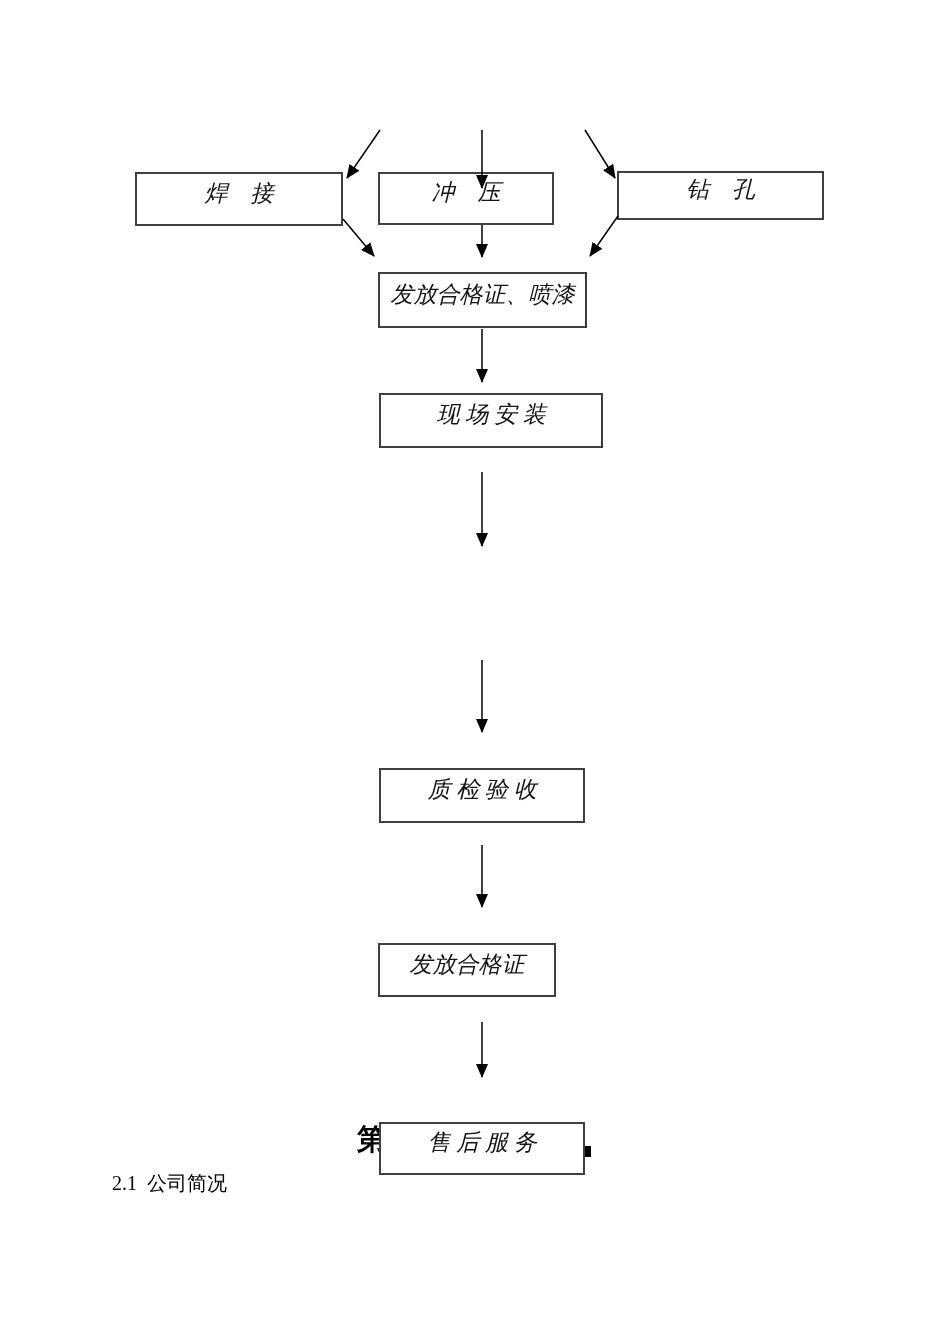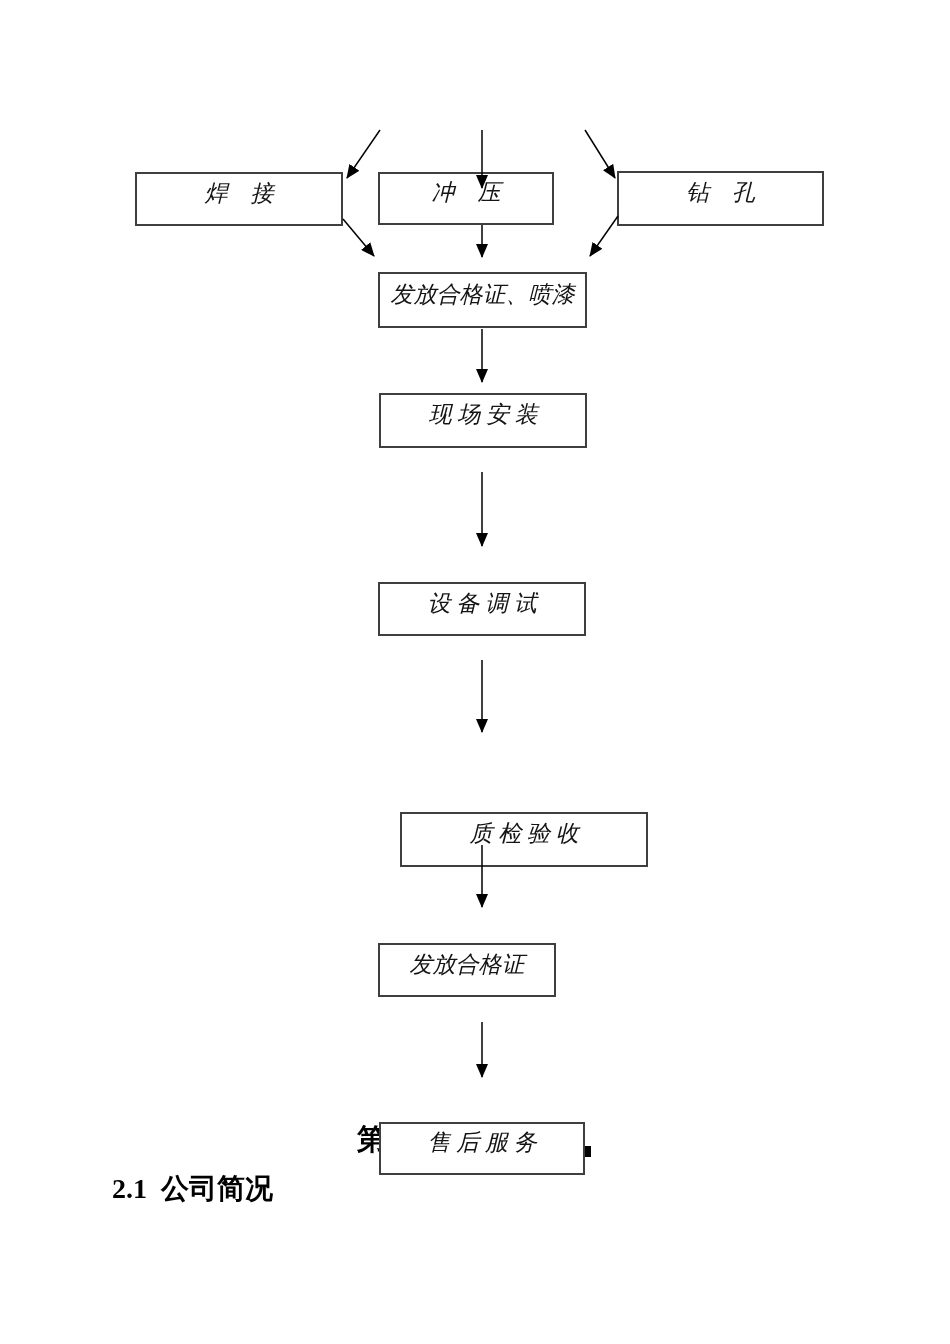--- a/index.html
+++ b/index.html
@@ -49,7 +49,7 @@
   
   .b-welding      { left: 135px; top: 172px; width: 208px; height: 54px; }
   .b-stamping     { left: 378px; top: 172px; width: 176px; height: 53px; }
-  .b-drilling     { left: 617px; top: 171px; width: 207px; height: 55px; }
+  .b-drilling     { left: 617px; top: 171px; width: 207px; height: 49px; }
   .b-surface      { left: 378px; top: 272px; width: 209px; height: 56px; }
   .b-install      { left: 379px; top: 393px; width: 208px; height: 55px; }
   .b-debug        { left: 378px; top: 582px; width: 208px; height: 54px; }

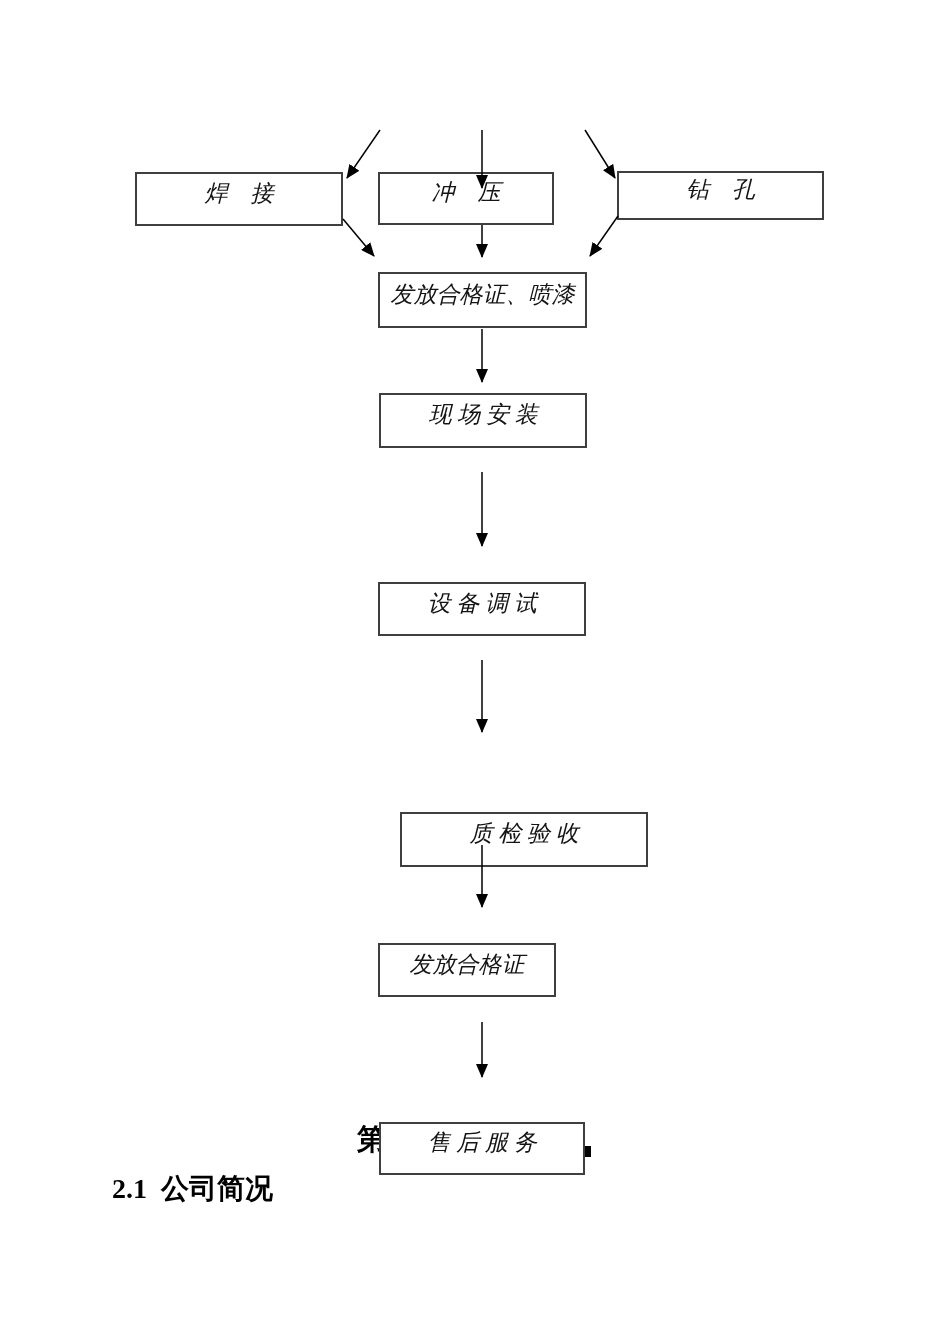--- a/index.html
+++ b/index.html
@@ -51,7 +51,7 @@
   .b-stamping     { left: 378px; top: 172px; width: 176px; height: 53px; }
   .b-drilling     { left: 617px; top: 171px; width: 207px; height: 49px; }
   .b-surface      { left: 378px; top: 272px; width: 209px; height: 56px; }
-  .b-install      { left: 379px; top: 393px; width: 208px; height: 55px; }
+  .b-install      { left: 379px; top: 393px; width: 224px; height: 55px; }
   .b-debug        { left: 378px; top: 582px; width: 208px; height: 54px; }
   .b-inspect      { left: 400px; top: 768px; width: 248px; height: 55px; margin-top: 44px; }
   .b-certificate  { left: 378px; top: 943px; width: 178px; height: 54px; }

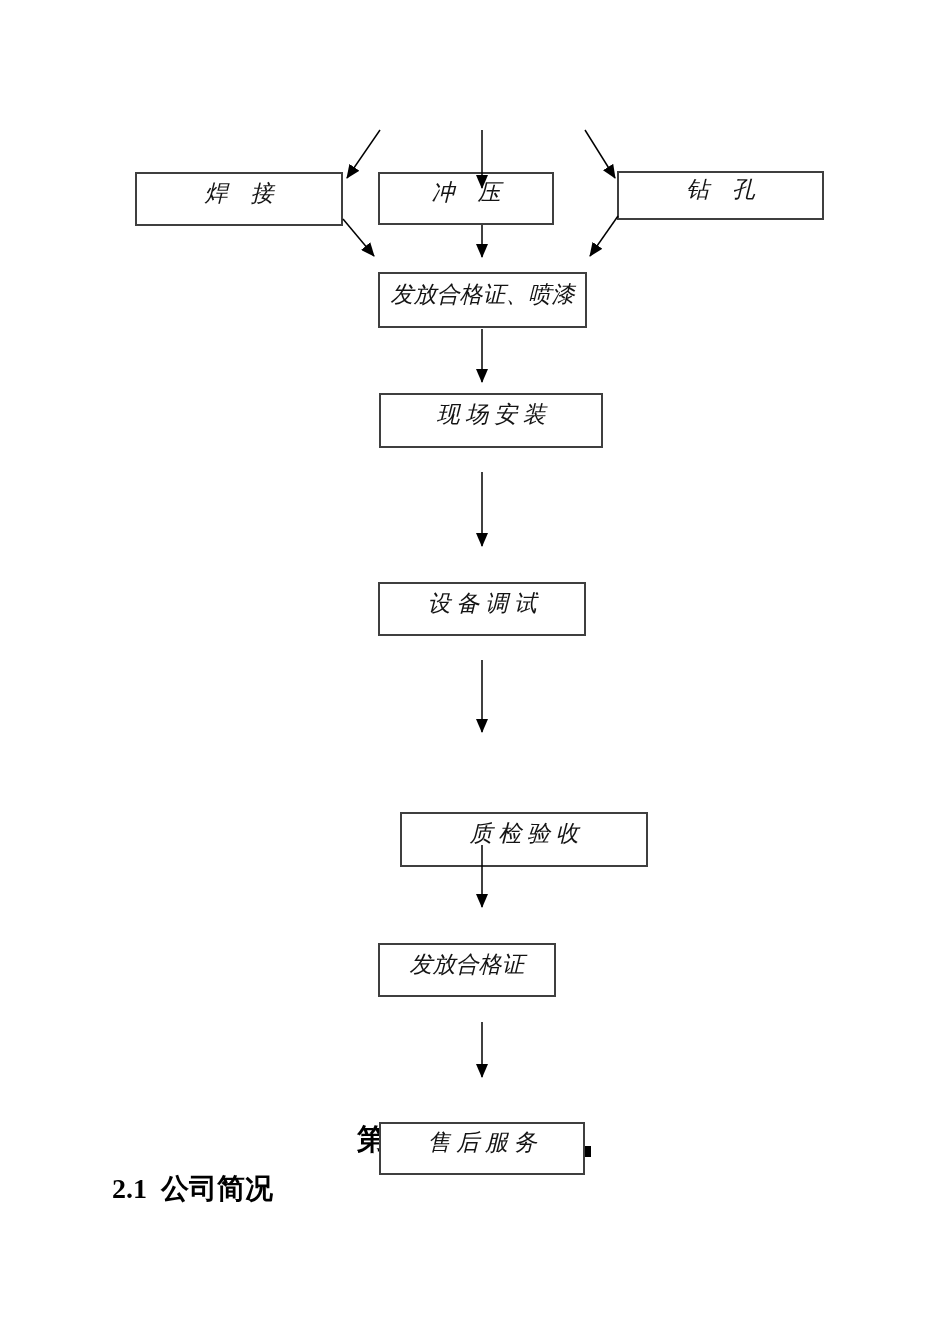--- a/index.html
+++ b/index.html
@@ -134,9 +134,6 @@
   <div class="fc-box b-install">
     <span class="fc-label">现 场 安 装</span>
   </div>
-  <div class="fc-box b-debug">
-    <span class="fc-label">设 备 调 试</span>
-  </div>
   <div class="fc-box b-inspect">
     <span class="fc-label">质 检 验 收</span>
   </div>

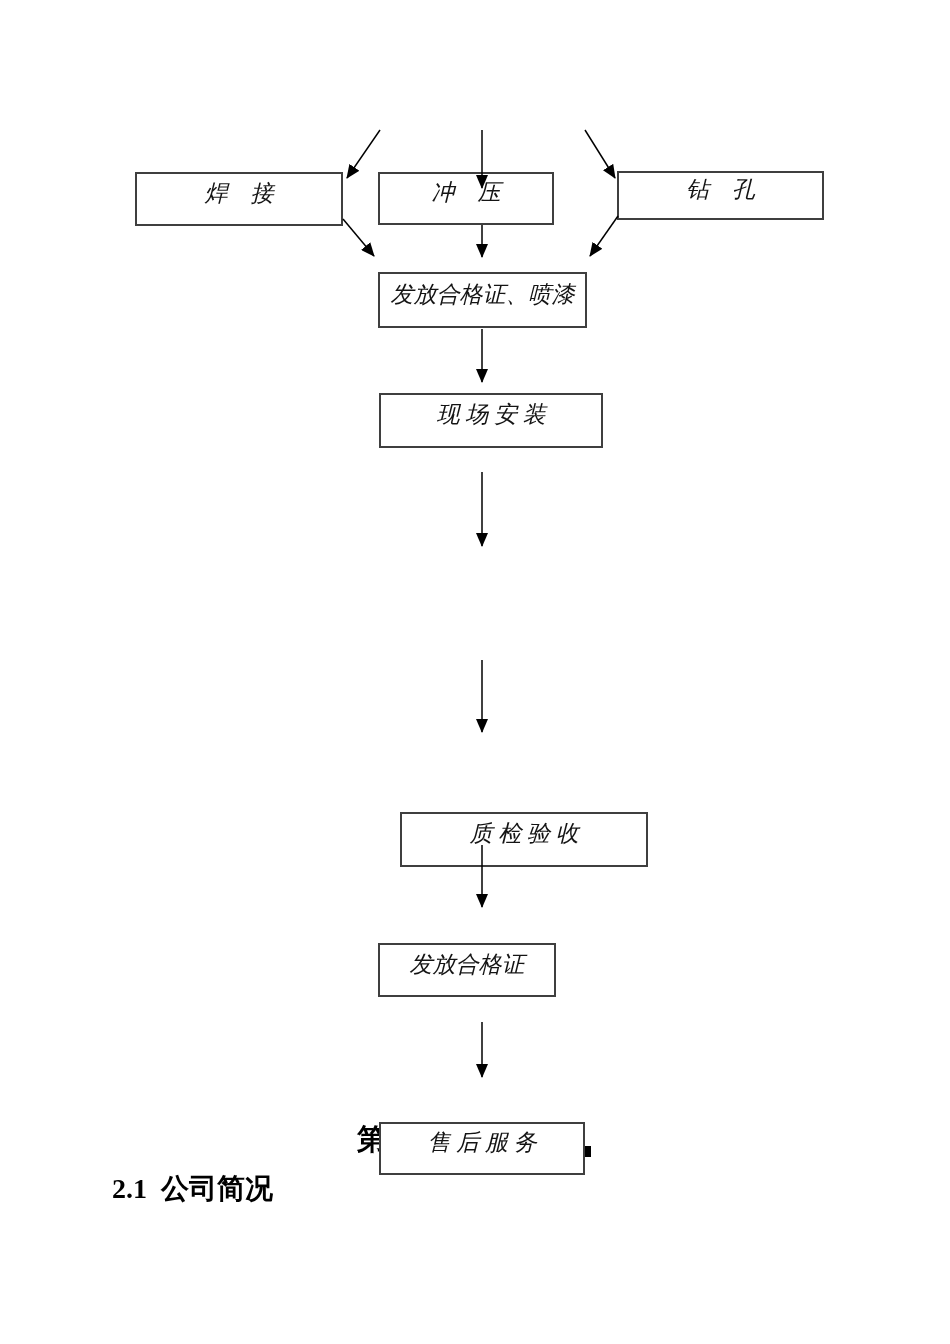--- a/index.html
+++ b/index.html
@@ -53,7 +53,7 @@
   .b-surface      { left: 378px; top: 272px; width: 209px; height: 56px; }
   .b-install      { left: 379px; top: 393px; width: 224px; height: 55px; }
   .b-debug        { left: 378px; top: 582px; width: 208px; height: 54px; }
-  .b-inspect      { left: 400px; top: 768px; width: 248px; height: 55px; margin-top: 44px; }
+  .b-inspect      { left: 379px; top: 768px; width: 206px; height: 55px; }
   .b-certificate  { left: 378px; top: 943px; width: 178px; height: 54px; }
   .b-aftersales   { left: 379px; top: 1102px; width: 206px; height: 53px; margin-top: 20px; }
 

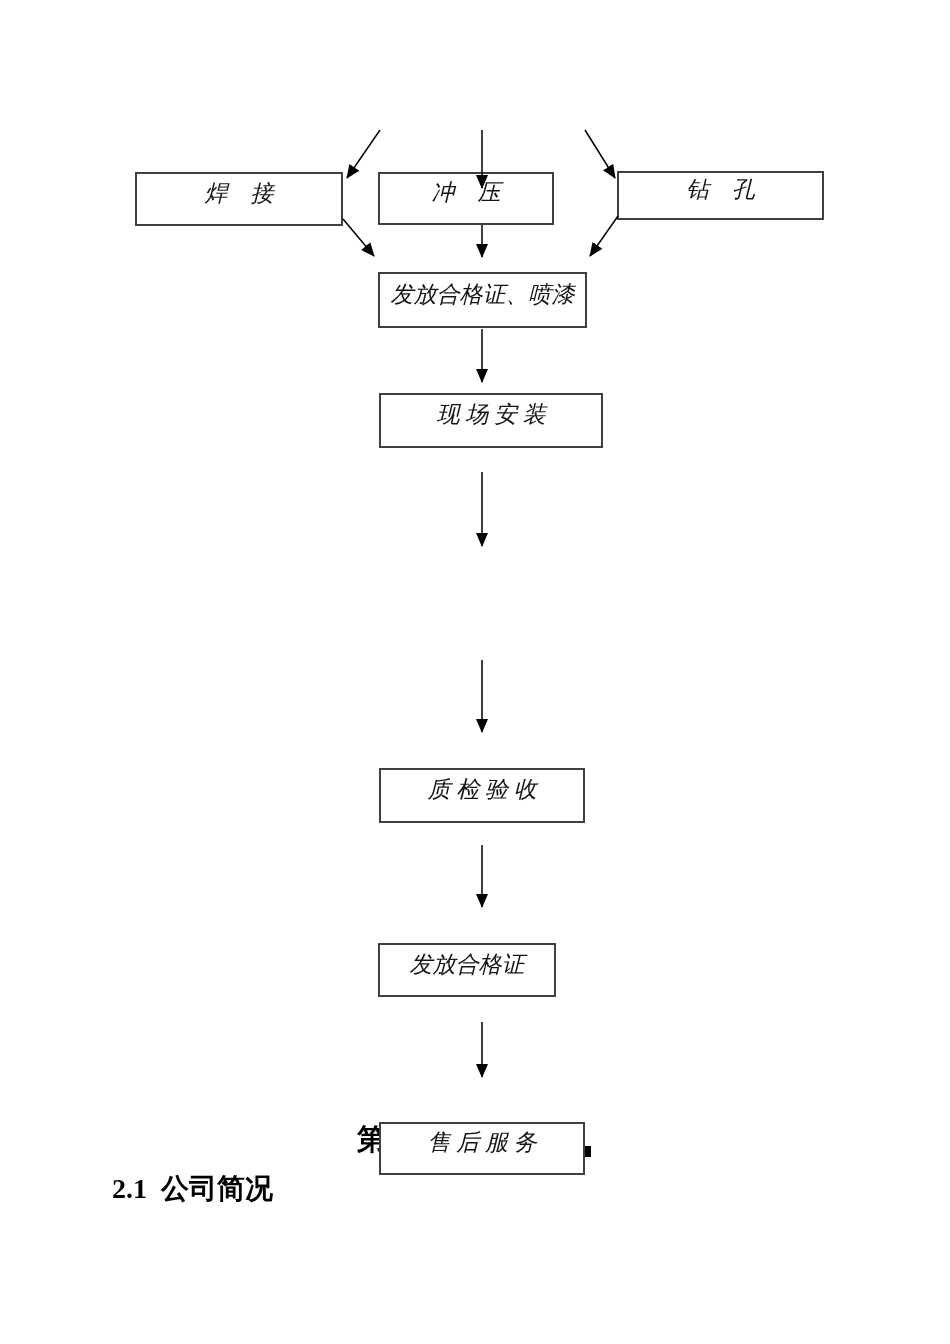--- a/index.html
+++ b/index.html
@@ -84,8 +84,8 @@
     z-index: 4;
     left: 112px;
     top: 1170px;
-    font-size: 28px;
-    font-weight: bold;
+    font-size: 20px;
+    font-weight: normal;
     white-space: pre;
     color: #000000;
   }

